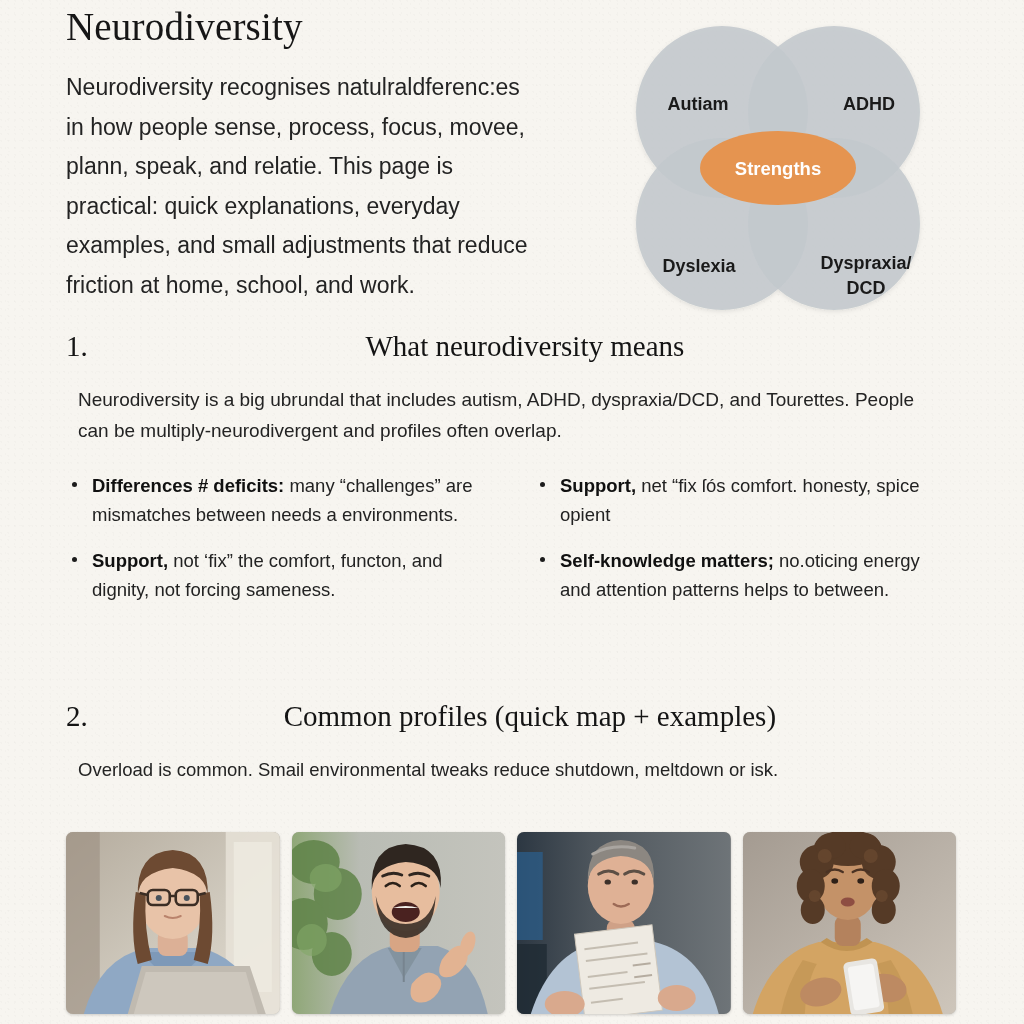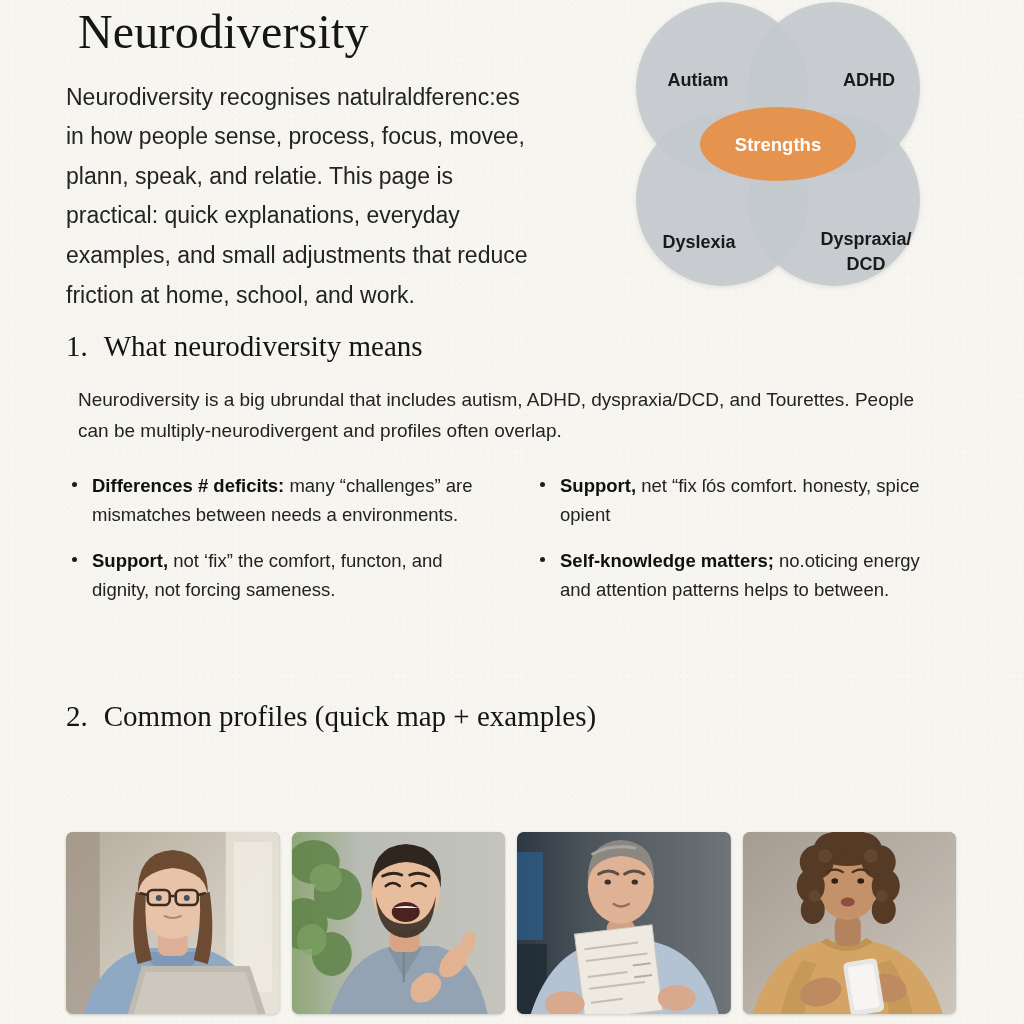--- a/index.html
+++ b/index.html
@@ -45,11 +45,11 @@
   }
   .page-title {
     font-family: "Liberation Serif", serif;
-    font-size: 48px;
+    font-size: 39px;
     font-weight: 400;
     line-height: 1.08;
     letter-spacing: 0.2px;
-    margin: 0 0 20px 12px;
+    margin: 0 0 20px 0;
     color: #161616;
   }
   .intro {

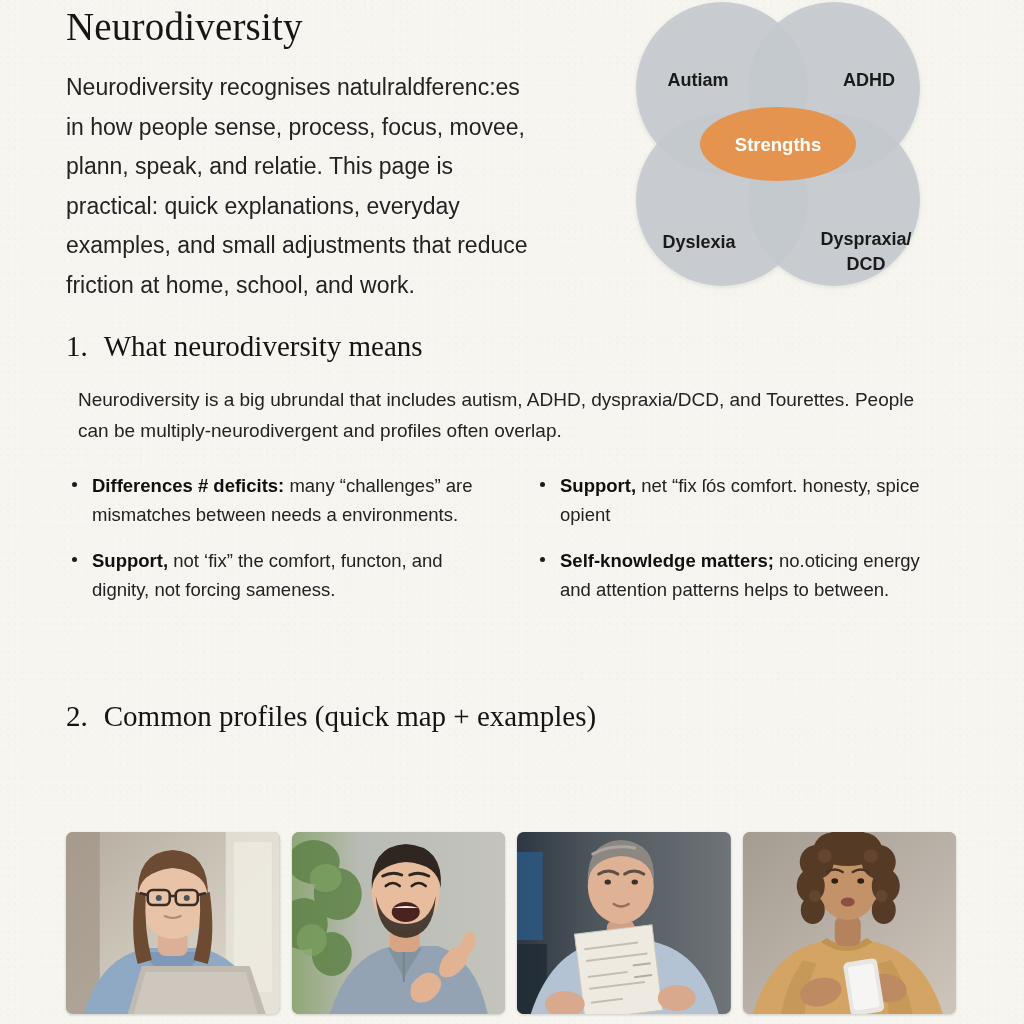--- a/index.html
+++ b/index.html
@@ -64,7 +64,7 @@
   .venn {
     position: absolute;
     left: 618px;
-    top: 0;
+    top: 24px;
     width: 320px;
     height: 295px;
   }

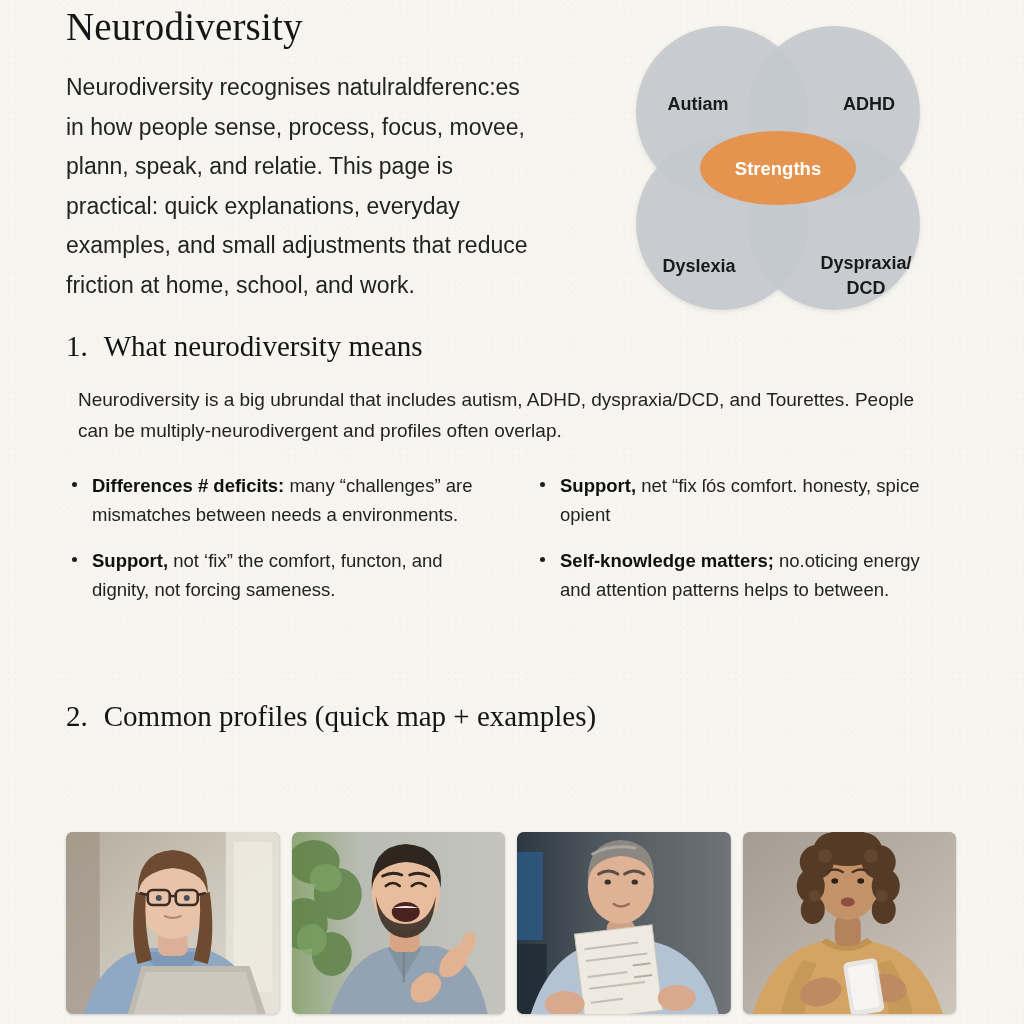--- a/index.html
+++ b/index.html
@@ -94,7 +94,7 @@
     gap: 16px;
   }
   .sec-num { flex: 0 0 auto; }
-  .sec-title { flex: 1 1 auto; }
+  .sec-title { flex: 1 1 auto; text-align: center; }
 
   .section-lede {
     font-size: 19px;

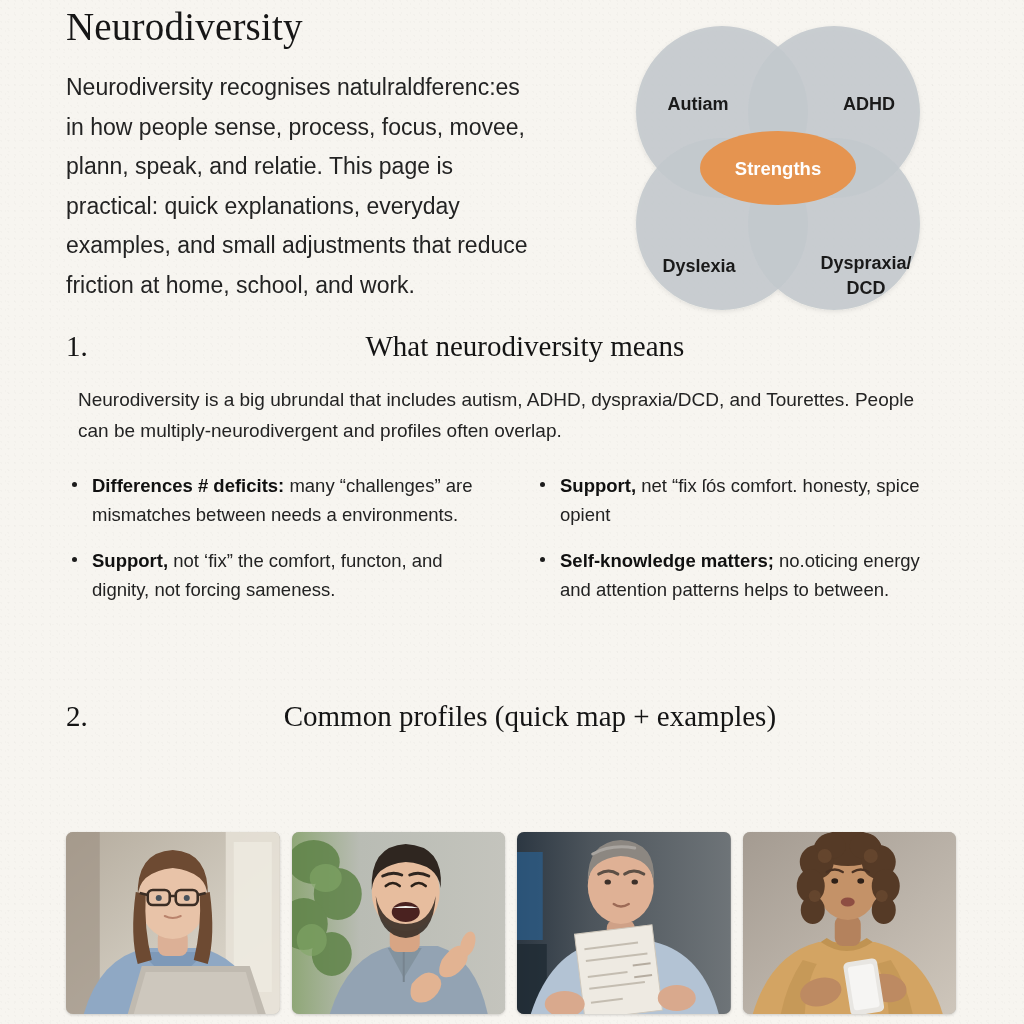--- a/index.html
+++ b/index.html
@@ -254,6 +254,7 @@
       <span class="sec-num">2.</span>
       <span class="sec-title">Common profiles (quick map + examples)</span>
     </h2>
+    <p class="section-lede">Overload is common. Smail environmental tweaks reduce shutdown, meltdown or isk.</p>
   </div>
 
   <div class="photo-strip">

